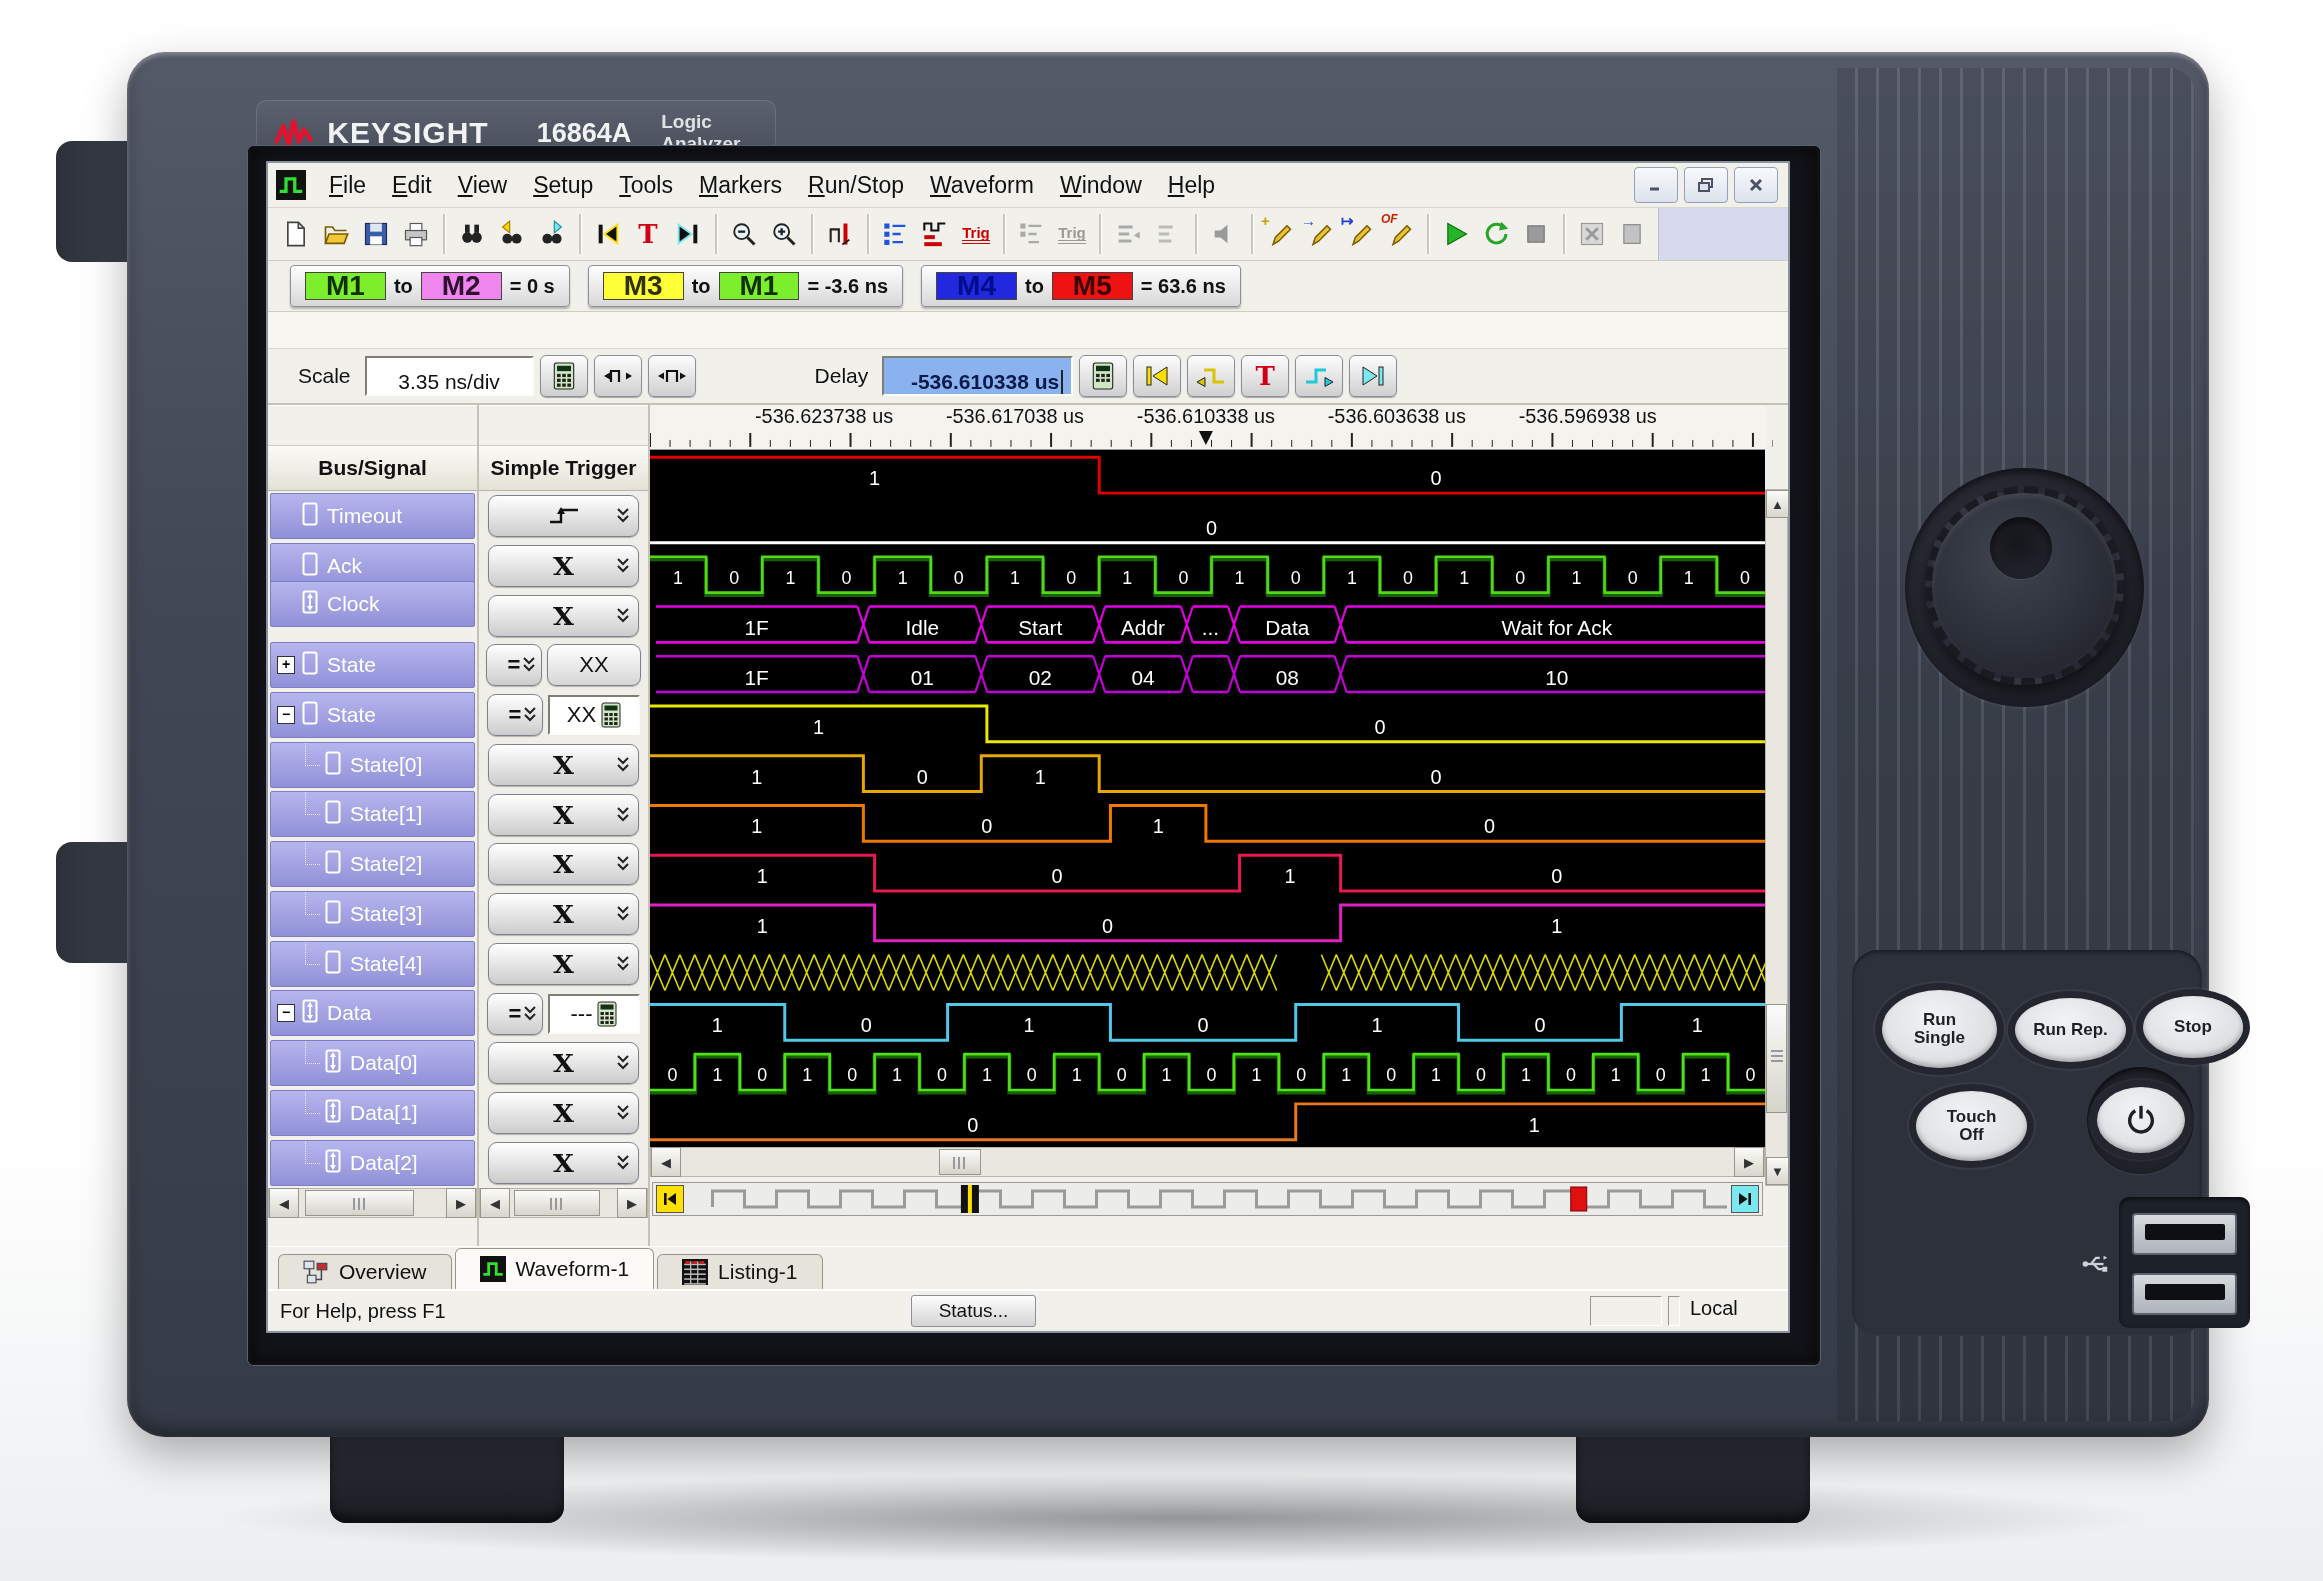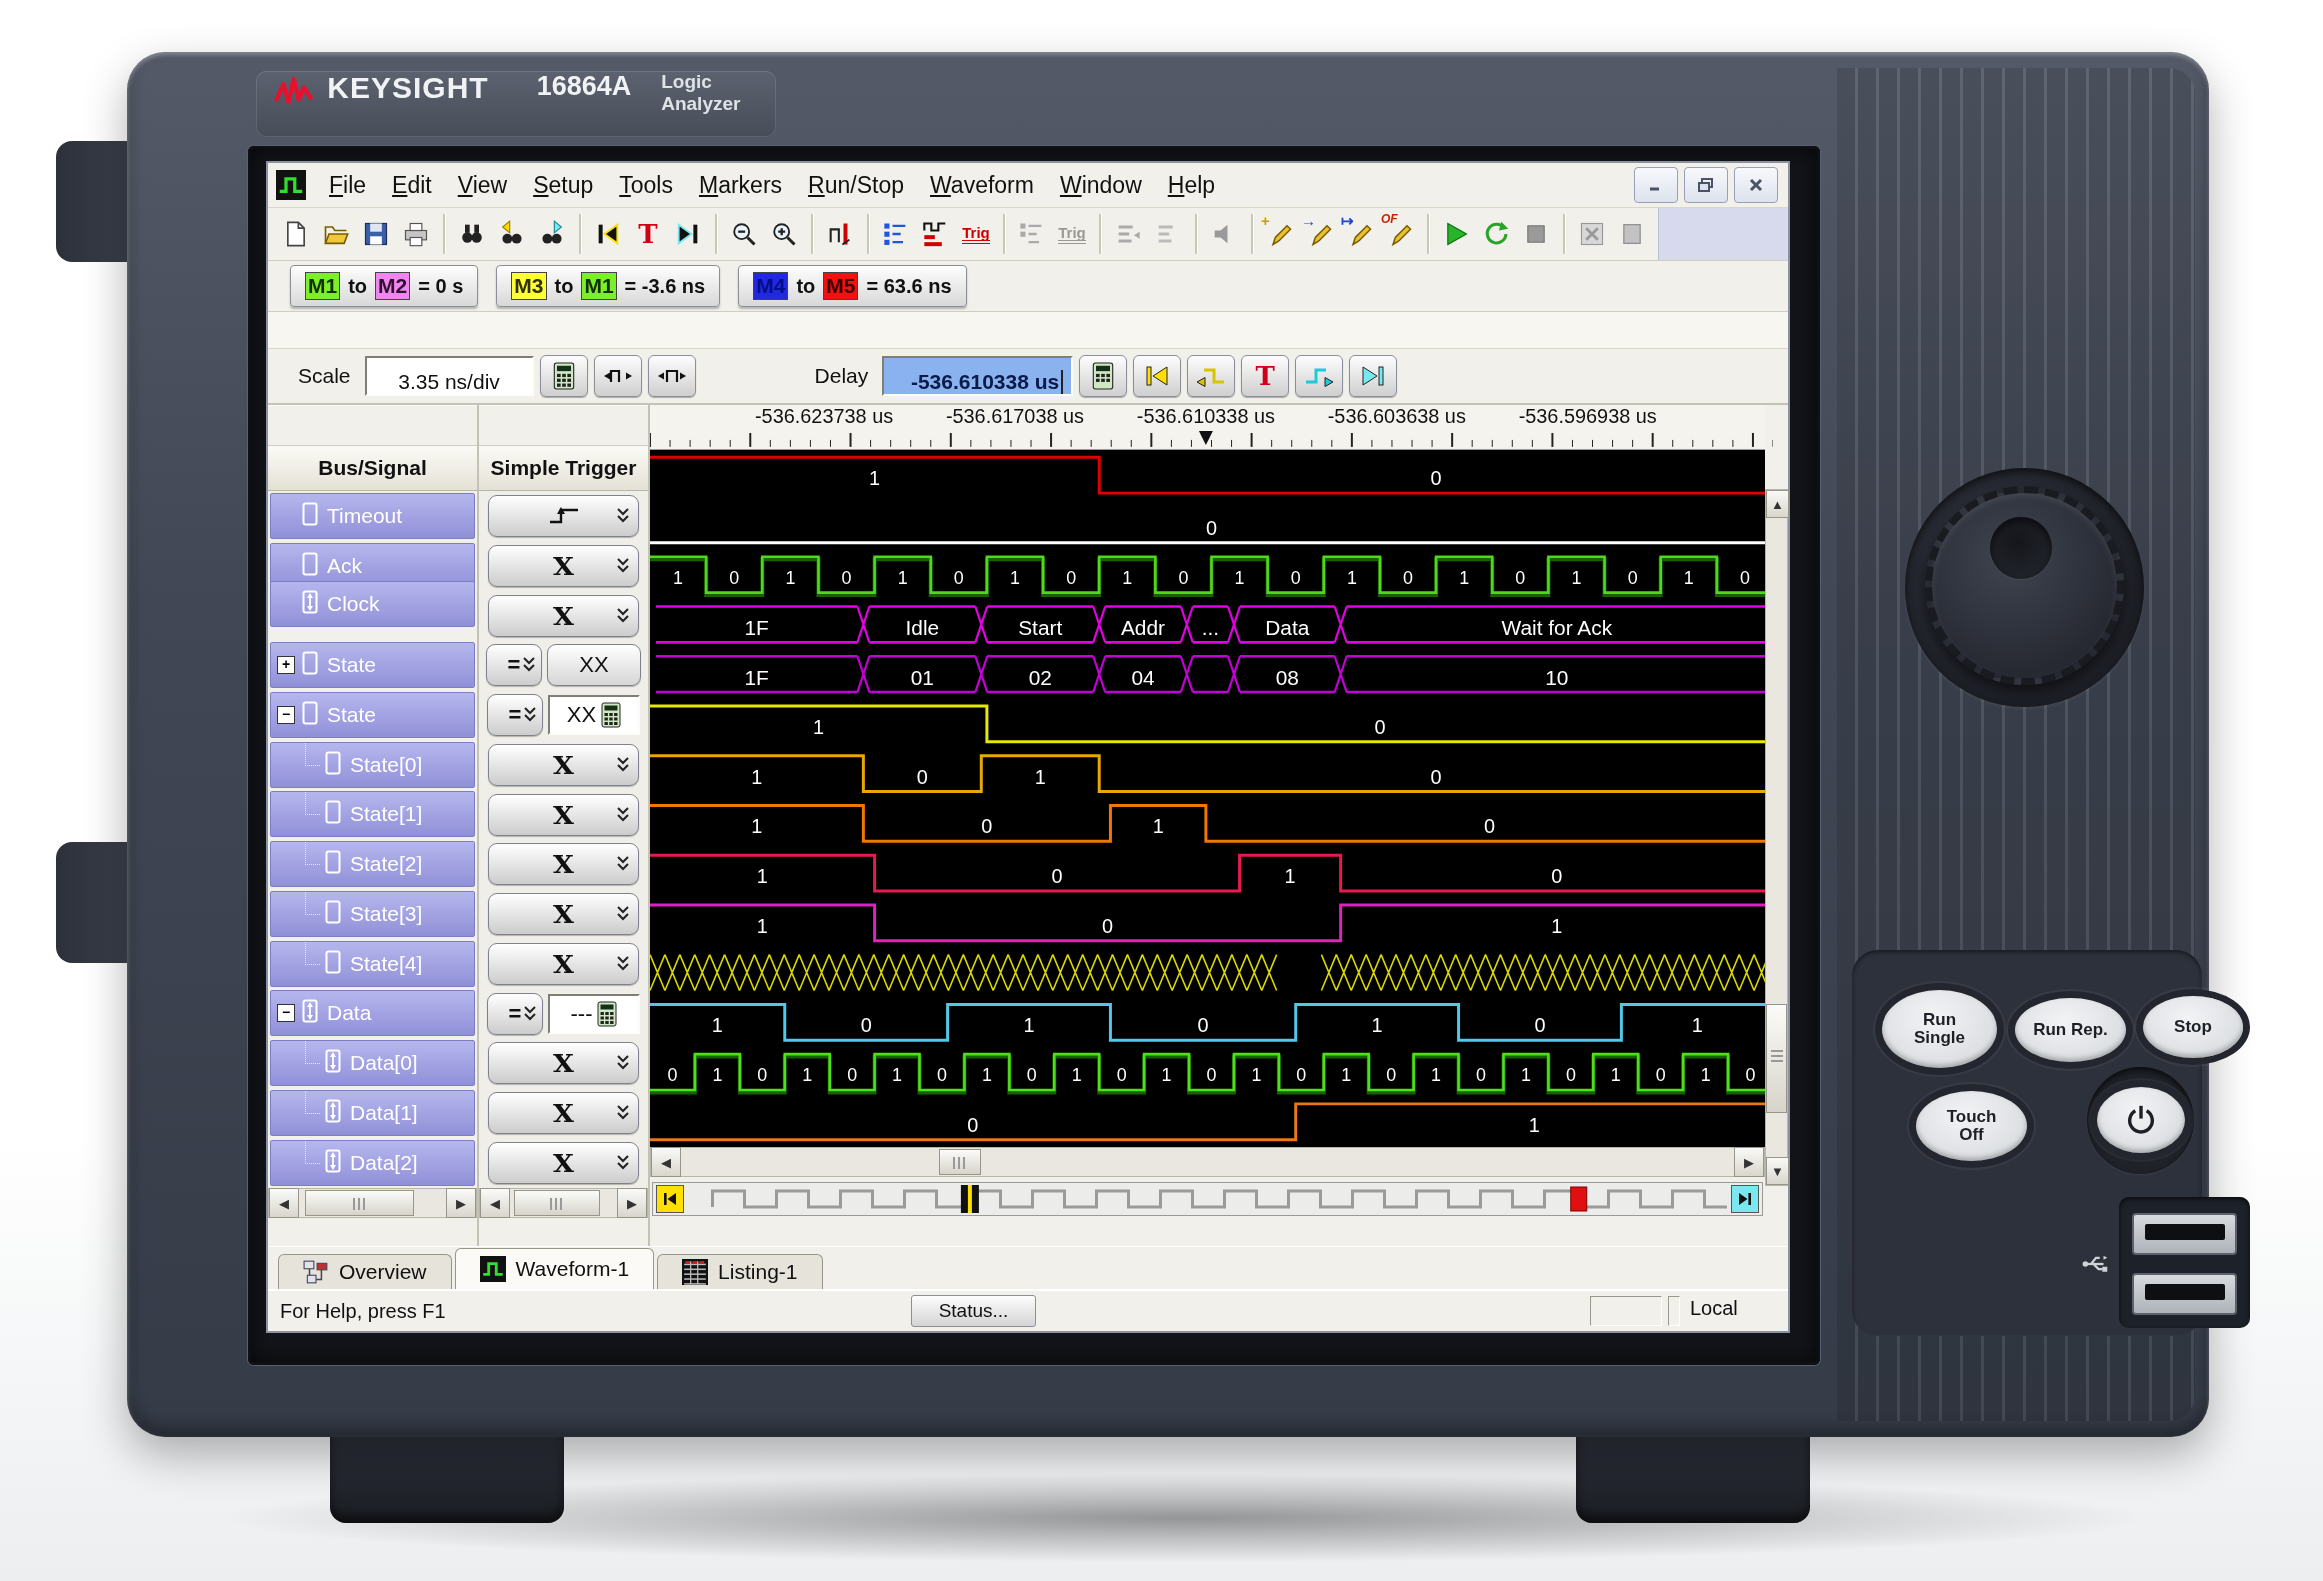--- a/index.html
+++ b/index.html
@@ -13,7 +13,7 @@
     box-shadow:inset 0 3px 4px rgba(255,255,255,.28),inset 0 -8px 16px rgba(0,0,0,.4),inset 3px 0 6px rgba(255,255,255,.08),0 18px 45px rgba(0,0,0,.3);}
   .ribs{position:absolute;right:14px;top:16px;width:358px;height:1353px;border-radius:0 26px 26px 0;
     background:repeating-linear-gradient(90deg,rgba(0,0,0,.12) 0 18px,rgba(255,255,255,.07) 18px 21px);}
-  .brand{position:absolute;left:129px;top:19px;width:502px;height:66px;border-radius:10px;display:flex;gap:14px;padding-left:18px;
+  .brand{position:absolute;left:129px;top:48px;width:502px;height:66px;border-radius:10px;display:flex;align-items:center;gap:14px;padding-left:18px;
     background:linear-gradient(180deg,rgba(255,255,255,.05),rgba(0,0,0,.12));box-shadow:inset 0 0 0 1px rgba(255,255,255,.12);}
   .brand .bname{color:#f0f2f4;font-size:30px;font-weight:bold;letter-spacing:1px;}
   .brand .bmodel{color:#f0f2f4;font-size:27px;font-weight:bold;margin-left:34px;}

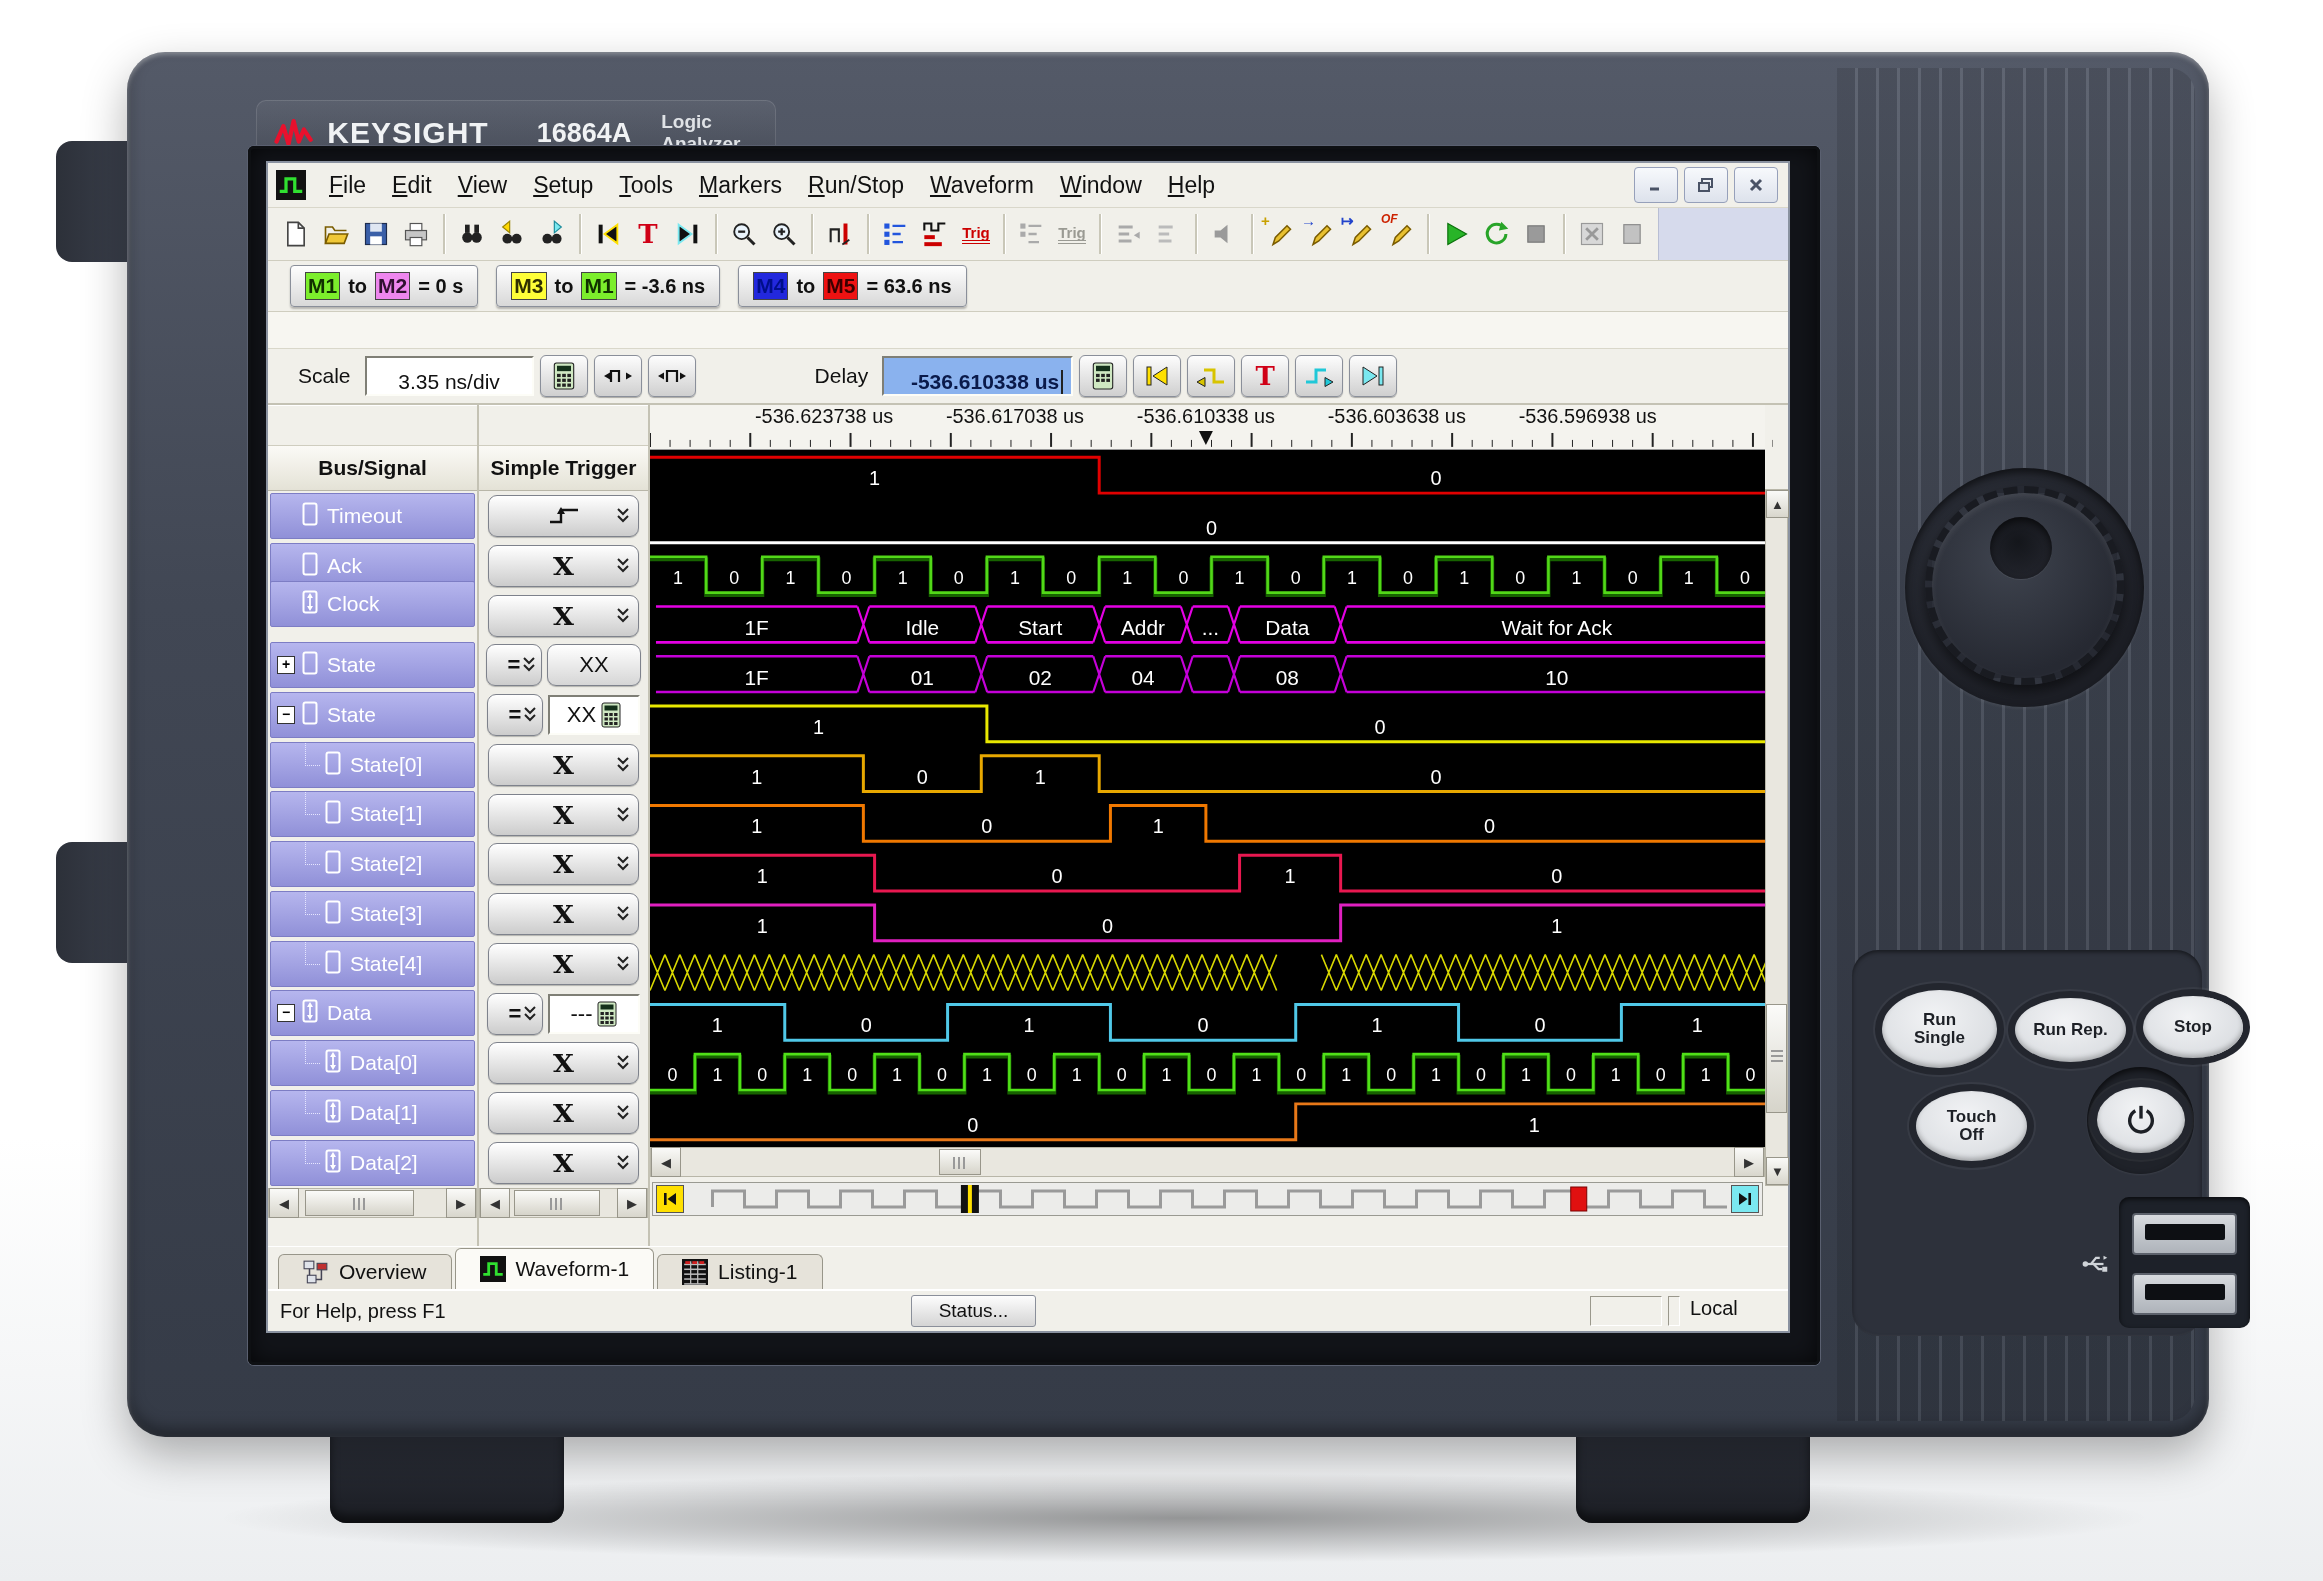--- a/index.html
+++ b/index.html
@@ -52,7 +52,7 @@
   
   .markerbar{height:50px;display:flex;align-items:center;gap:18px;padding-left:22px;background:#f1f0ea;border-bottom:1px solid #cfcdbf;}
   .marker-btn{height:40px;display:flex;align-items:center;gap:8px;padding:0 14px;border:1px solid #8a8f9a;border-radius:4px;background:linear-gradient(180deg,#fefefe,#d8d8d8);box-shadow:0 2px 2px rgba(0,0,0,.25);font-size:20px;font-weight:bold;}
-  .chip{padding:0 2px;border:1px solid #444;font-size:21px;font-weight:bold;line-height:26px;text-align:center;}
+  .chip{padding:0 20px;border:1px solid #444;font-size:28px;font-weight:bold;line-height:26px;text-align:center;}
   .gaprow{height:36px;background:#f7f6f1;border-bottom:1px solid #d9d7ca;}
   
   .scalebar{height:54px;display:flex;align-items:center;background:#f1f0ea;padding-left:30px;border-bottom:2px solid #c4c2b4;}

